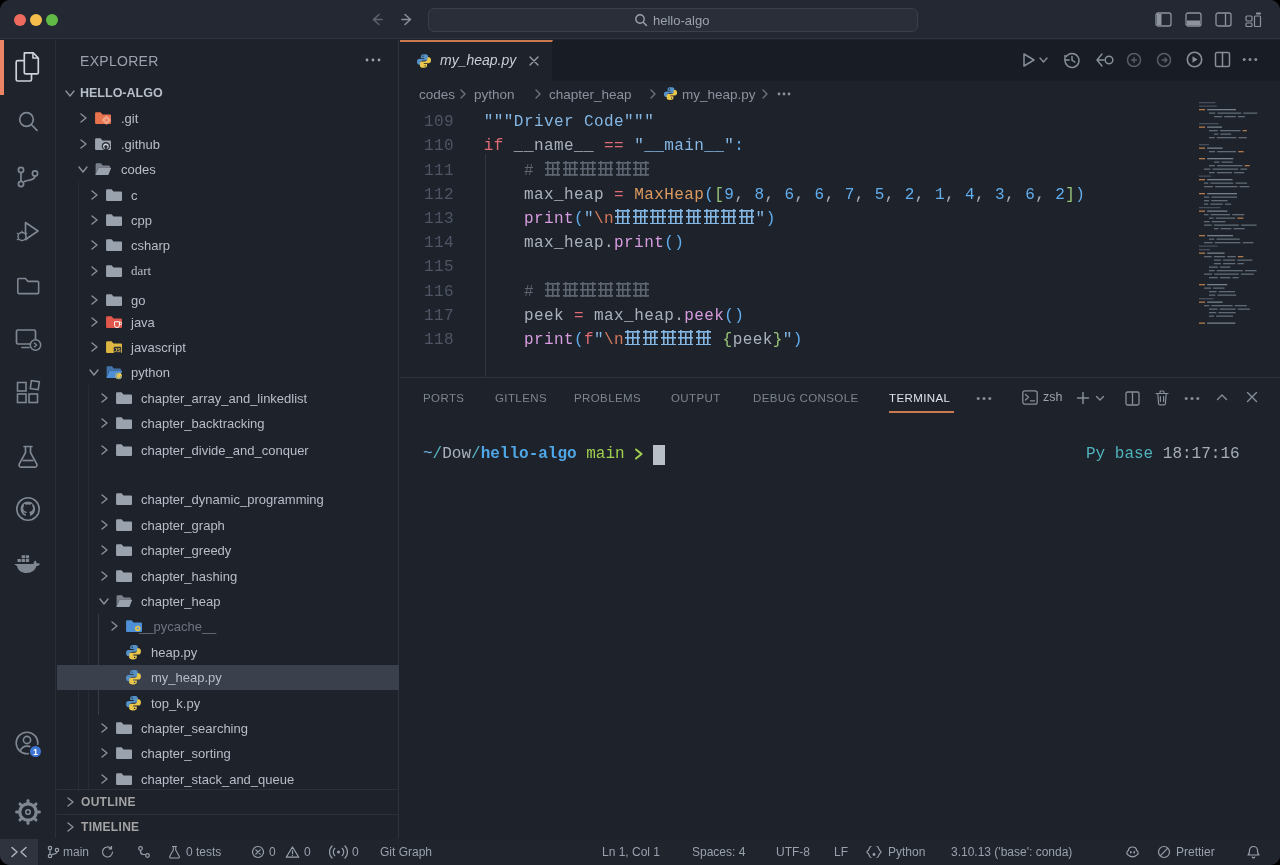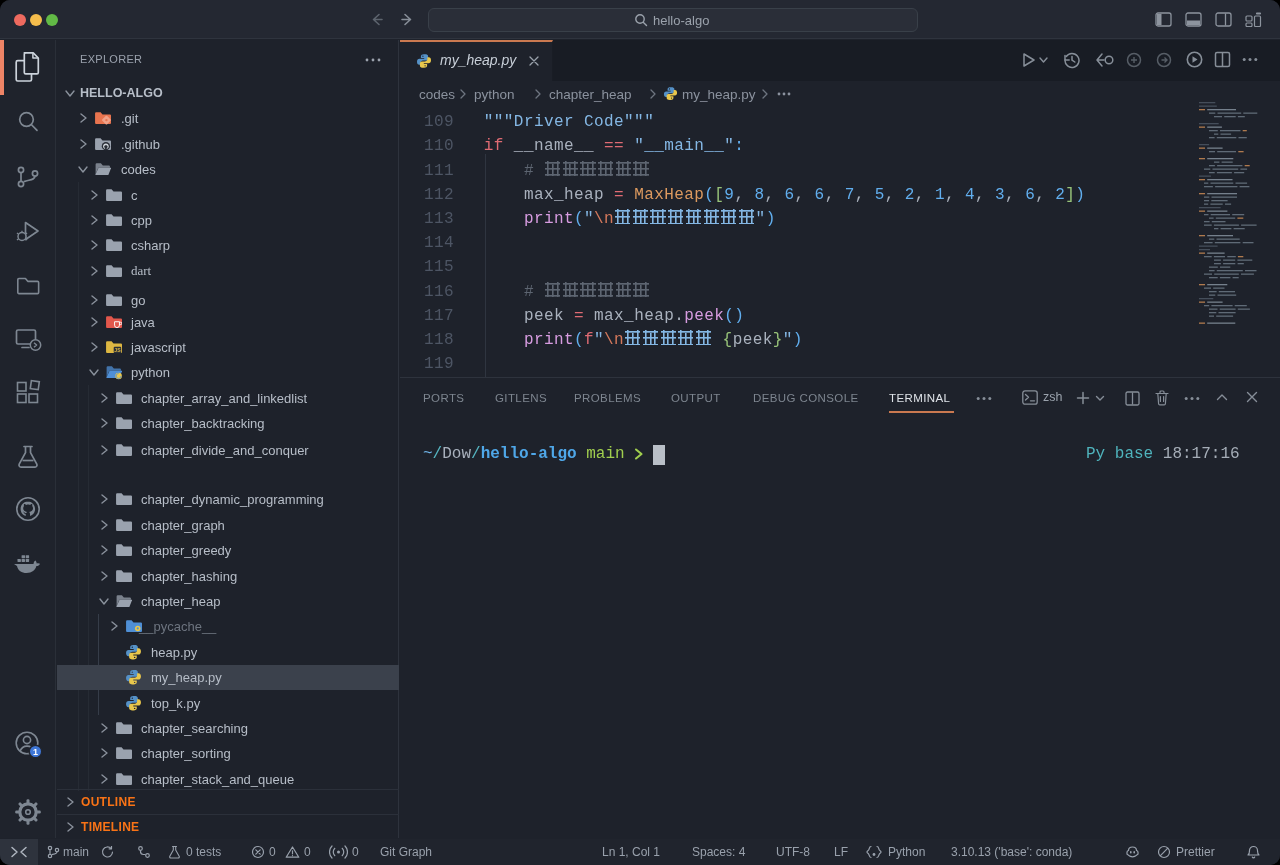--- a/index.html
+++ b/index.html
@@ -16,7 +16,7 @@
 .dim{color:#6d747f;}
 .chev{position:absolute;top:50%;transform:translateY(-50%);}
 .ficon{position:absolute;top:50%;transform:translateY(-50%);width:17px;height:17px;}
-#exphead{position:absolute;left:23px;top:10px;font-size:11px;color:#9ba2ad;letter-spacing:.3px;}
+#exphead{position:absolute;left:23px;top:10px;font-size:14px;color:#9ba2ad;letter-spacing:.3px;}
 .sechead{position:absolute;left:0;width:342px;height:25px;border-top:1px solid #2b303a;font-weight:bold;font-size:12px;color:#f97316;}
 .sechead span{position:absolute;left:24px;top:50%;transform:translateY(-50%);letter-spacing:.3px;}
 #editor{left:400px;top:40px;width:880px;height:337px;background:#1e222b;}

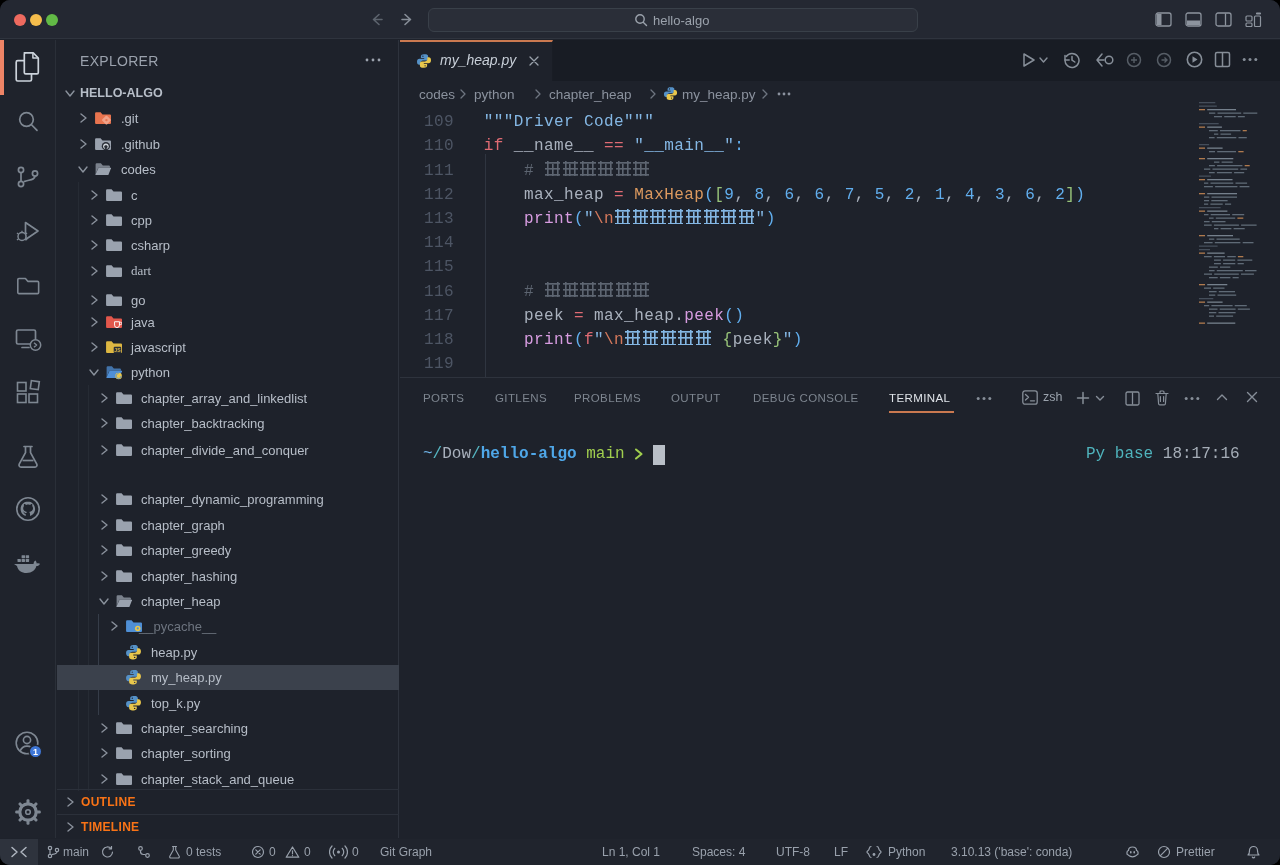--- a/index.html
+++ b/index.html
@@ -520,7 +520,7 @@
         <div class="cl" style="top:51.5px"><span class="ln">111</span><span class="ct"><span class="tC">    # </span><i class="cjk cjkC"></i><i class="cjk cjkC"></i><i class="cjk cjkC"></i><i class="cjk cjkC"></i><i class="cjk cjkC"></i><i class="cjk cjkC"></i></span></div>
         <div class="cl" style="top:75.7px"><span class="ln">112</span><span class="ct"><span class="tG">    max_heap </span><span class="tK">=</span><span class="tG"> </span><span class="tO">MaxHeap</span><span class="tB">(</span><span class="tN">[</span><span class="tB">9</span><span class="tG">, </span><span class="tB">8</span><span class="tG">, </span><span class="tB">6</span><span class="tG">, </span><span class="tB">6</span><span class="tG">, </span><span class="tB">7</span><span class="tG">, </span><span class="tB">5</span><span class="tG">, </span><span class="tB">2</span><span class="tG">, </span><span class="tB">1</span><span class="tG">, </span><span class="tB">4</span><span class="tG">, </span><span class="tB">3</span><span class="tG">, </span><span class="tB">6</span><span class="tG">, </span><span class="tB">2</span><span class="tN">]</span><span class="tB">)</span></span></div>
         <div class="cl" style="top:99.9px"><span class="ln">113</span><span class="ct"><span class="tG">    </span><span class="tP">print</span><span class="tB">(</span><span class="tS">"</span><span class="tE">\n</span><i class="cjk cjkS"></i><i class="cjk cjkS"></i><i class="cjk cjkS"></i><i class="cjk cjkS"></i><i class="cjk cjkS"></i><i class="cjk cjkS"></i><i class="cjk cjkS"></i><i class="cjk cjkS"></i><span class="tS">"</span><span class="tB">)</span></span></div>
-        <div class="cl" style="top:124.1px"><span class="ln">114</span></div>
+        <div class="cl" style="top:124.1px"><span class="ln">114</span><span class="ct"><span class="tG">    max_heap.</span><span class="tP">print</span><span class="tB">()</span></span></div>
         <div class="cl" style="top:148.3px"><span class="ln">115</span><span class="ct"></span></div>
         <div class="cl" style="top:172.5px"><span class="ln">116</span><span class="ct"><span class="tC">    # </span><i class="cjk cjkC"></i><i class="cjk cjkC"></i><i class="cjk cjkC"></i><i class="cjk cjkC"></i><i class="cjk cjkC"></i><i class="cjk cjkC"></i></span></div>
         <div class="cl" style="top:196.7px"><span class="ln">117</span><span class="ct"><span class="tG">    peek </span><span class="tK">=</span><span class="tG"> max_heap.</span><span class="tP">peek</span><span class="tB">()</span></span></div>

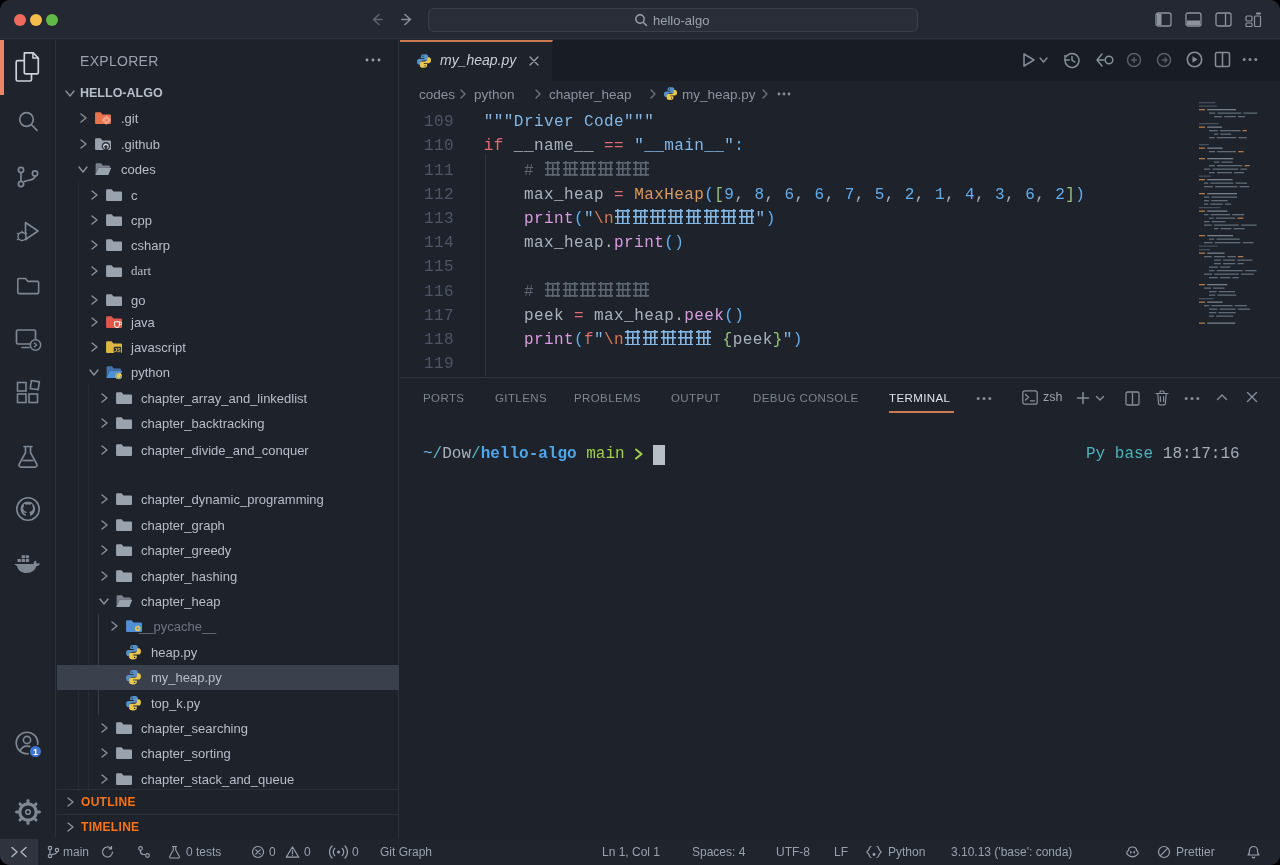--- a/index.html
+++ b/index.html
@@ -525,7 +525,6 @@
         <div class="cl" style="top:172.5px"><span class="ln">116</span><span class="ct"><span class="tC">    # </span><i class="cjk cjkC"></i><i class="cjk cjkC"></i><i class="cjk cjkC"></i><i class="cjk cjkC"></i><i class="cjk cjkC"></i><i class="cjk cjkC"></i></span></div>
         <div class="cl" style="top:196.7px"><span class="ln">117</span><span class="ct"><span class="tG">    peek </span><span class="tK">=</span><span class="tG"> max_heap.</span><span class="tP">peek</span><span class="tB">()</span></span></div>
         <div class="cl" style="top:220.9px"><span class="ln">118</span><span class="ct"><span class="tG">    </span><span class="tP">print</span><span class="tB">(</span><span class="tK">f</span><span class="tS">"</span><span class="tE">\n</span><i class="cjk cjkS"></i><i class="cjk cjkS"></i><i class="cjk cjkS"></i><i class="cjk cjkS"></i><i class="cjk cjkS"></i><span class="tS"> </span><span class="tN">{</span><span class="tG">peek</span><span class="tN">}</span><span class="tS">"</span><span class="tB">)</span></span></div>
-        <div class="cl" style="top:245.1px"><span class="ln">119</span><span class="ct"></span></div>
       </div>
       <svg class="ic" style="left:797px;top:60px" width="78" height="230" viewBox="0 0 78 230">
         <rect x="2.0" y="2.0" width="16.3" height="1.3" fill="#454e5a"></rect>

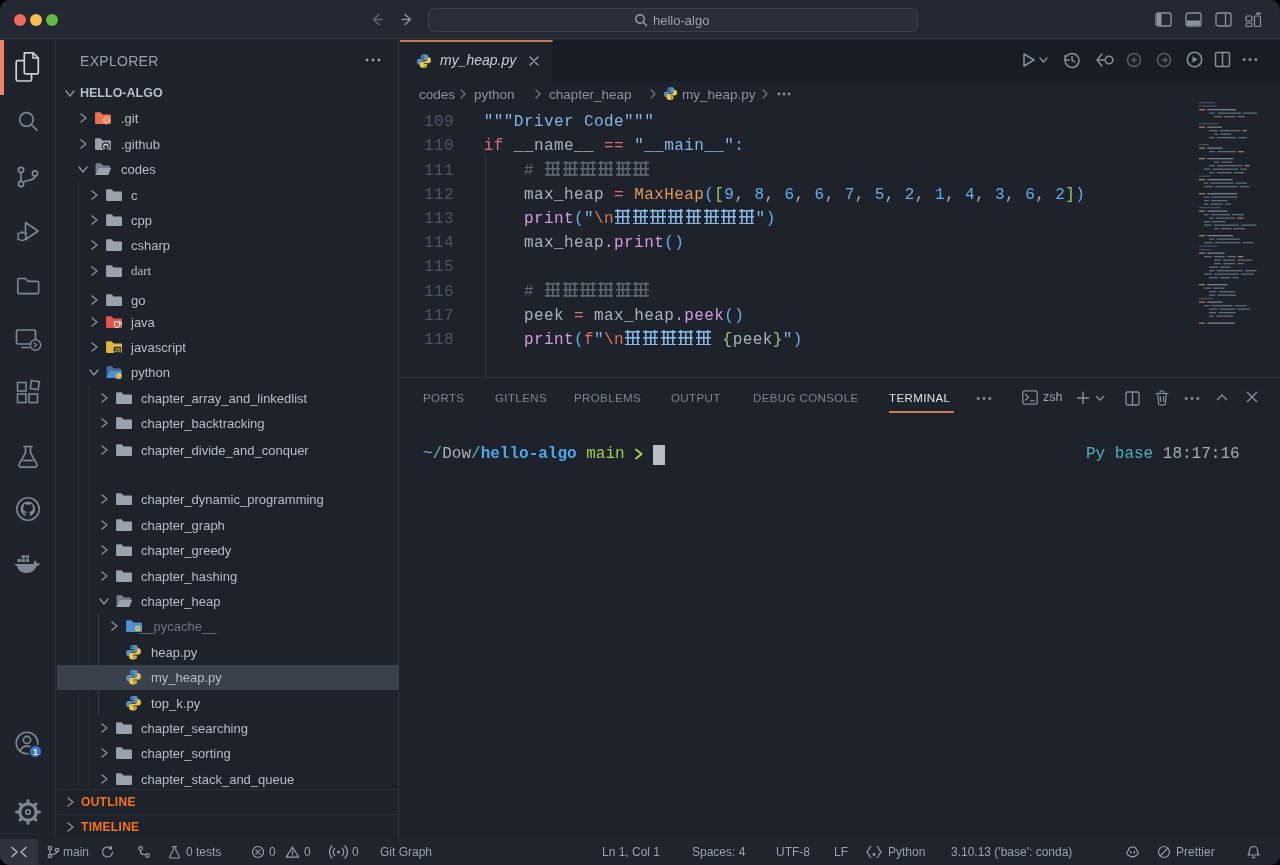--- a/index.html
+++ b/index.html
@@ -17,7 +17,7 @@
 .chev{position:absolute;top:50%;transform:translateY(-50%);}
 .ficon{position:absolute;top:50%;transform:translateY(-50%);width:17px;height:17px;}
 #exphead{position:absolute;left:23px;top:10px;font-size:14px;color:#9ba2ad;letter-spacing:.3px;}
-.sechead{position:absolute;left:0;width:342px;height:25px;border-top:1px solid #2b303a;font-weight:bold;font-size:12px;color:#f97316;}
+.sechead{position:absolute;left:0;width:342px;height:25px;border-top:1px solid #2b303a;font-weight:bold;font-size:12px;color:#a3a3a3;}
 .sechead span{position:absolute;left:24px;top:50%;transform:translateY(-50%);letter-spacing:.3px;}
 #editor{left:400px;top:40px;width:880px;height:337px;background:#1e222b;}
 #tabbar{left:0px;top:0px;width:880px;height:41px;background:#181c24;}

